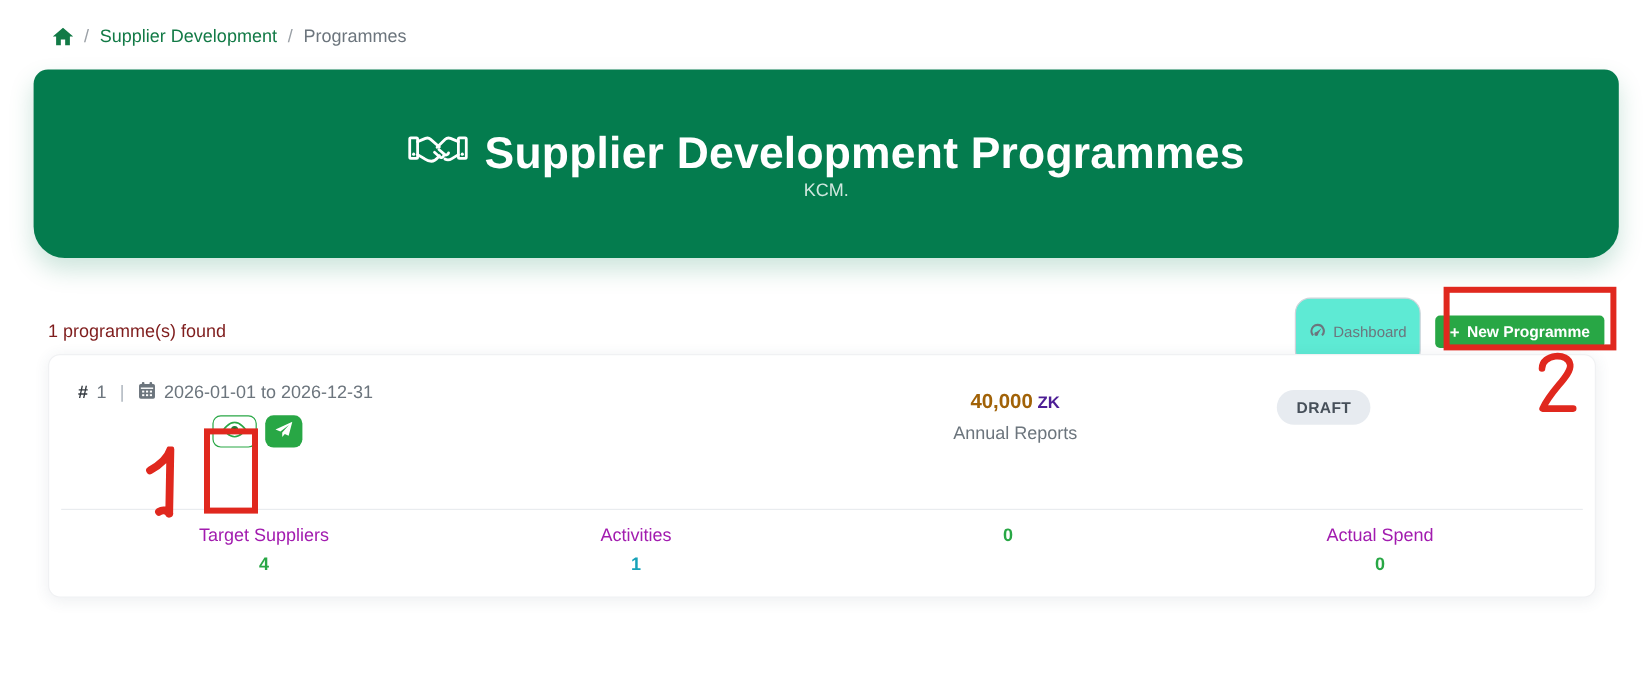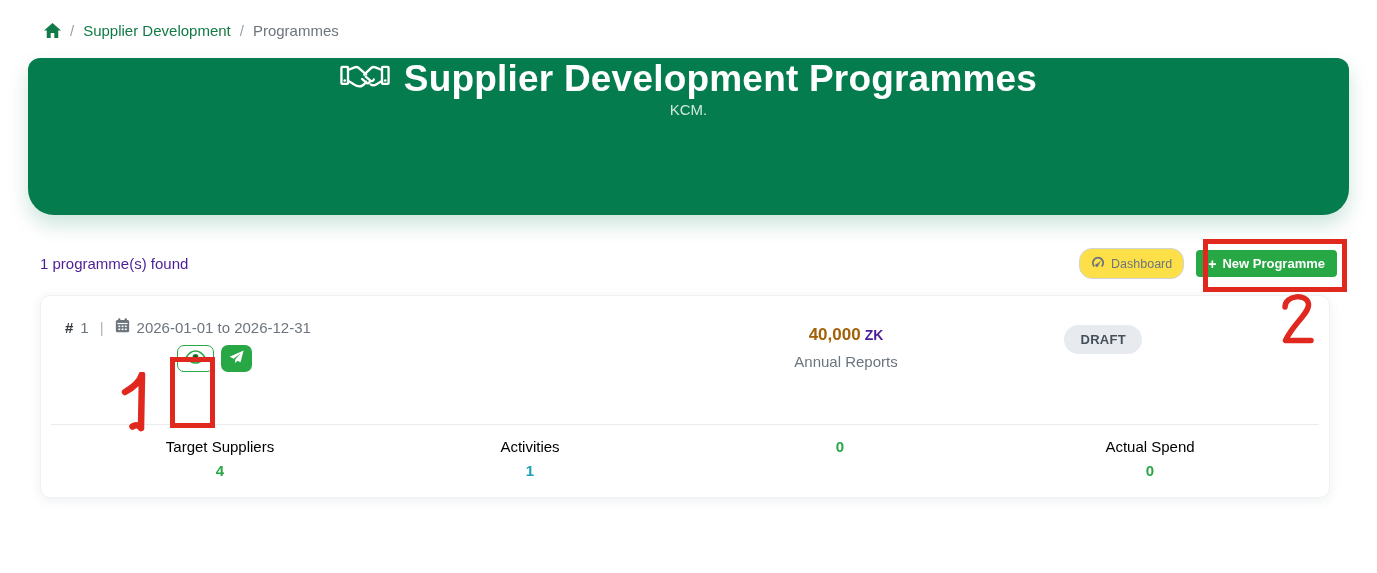--- a/index.html
+++ b/index.html
@@ -18,7 +18,7 @@
   .banner { position:absolute; top:58px; left:28px; right:28px; height:157px;
     background:var(--banner-green,#047c4e); border-radius:12px 12px 26px 26px;
     box-shadow:0 10px 20px rgba(6,124,78,.20);
-    display:flex; flex-direction:column; align-items:center; justify-content:flex-start; color:#fff; }
+    display:flex; flex-direction:column; align-items:center; justify-content:center; color:#fff; }
   .banner-title-row { display:flex; align-items:center; gap:14px; }
   .banner-title { font-size:37px; font-weight:700; letter-spacing:.2px; }
   .banner-subtitle { margin-top:1px; font-size:15px; color:rgba(255,255,255,.82); }

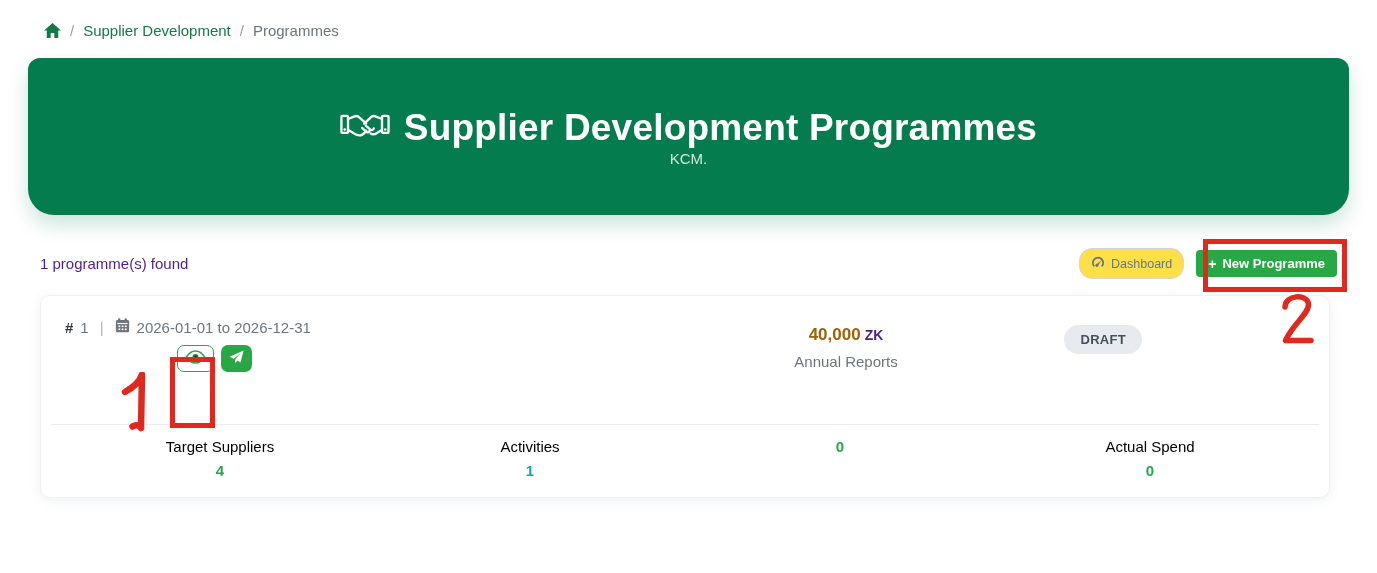--- a/index.html
+++ b/index.html
@@ -25,7 +25,7 @@
 
   
   .toolbar { position:absolute; top:248px; left:40px; right:40px; display:flex; justify-content:space-between; align-items:center; }
-  .results-text { font-size:15px; color:#4c1d95; }
+  .results-text { font-size:15px; color:#7f1d1d; }
   .toolbar-buttons { display:flex; align-items:center; gap:12px; }
   .btn-dashboard { display:flex; align-items:center; gap:6px; background:#fde047; border:1px solid #ced4da;
     border-radius:13px; color:#6c757d; font-size:12.5px; padding:7px 11px; cursor:pointer; font-family:inherit; }

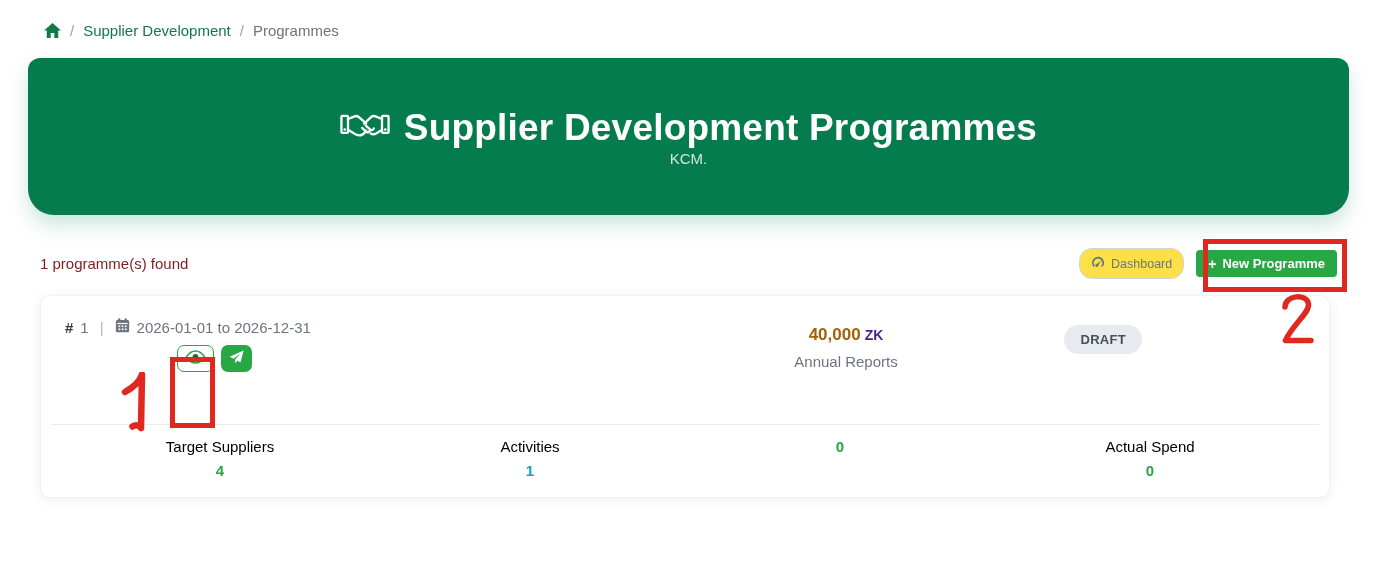--- a/index.html
+++ b/index.html
@@ -27,8 +27,8 @@
   .toolbar { position:absolute; top:248px; left:40px; right:40px; display:flex; justify-content:space-between; align-items:center; }
   .results-text { font-size:15px; color:#7f1d1d; }
   .toolbar-buttons { display:flex; align-items:center; gap:12px; }
-  .btn-dashboard { display:flex; align-items:center; gap:6px; background:#fde047; border:1px solid #ced4da;
-    border-radius:13px; color:#6c757d; font-size:12.5px; padding:7px 11px; cursor:pointer; font-family:inherit; }
+  .btn-dashboard { display:flex; align-items:center; gap:6px; background:#5eead4; border:1px solid #ced4da;
+    border-radius:13px; color:#6c757d; font-size:12.5px; padding:20px 11px; cursor:pointer; font-family:inherit; }
   .btn-new-programme { display:flex; align-items:center; gap:6px; background:var(--button-green,#28a745); border:none;
     border-radius:4px; color:#fff; font-size:13px; font-weight:600; padding:6px 12px; cursor:pointer; font-family:inherit; }
   .plus-glyph { font-weight:700; font-size:14px; line-height:1; }

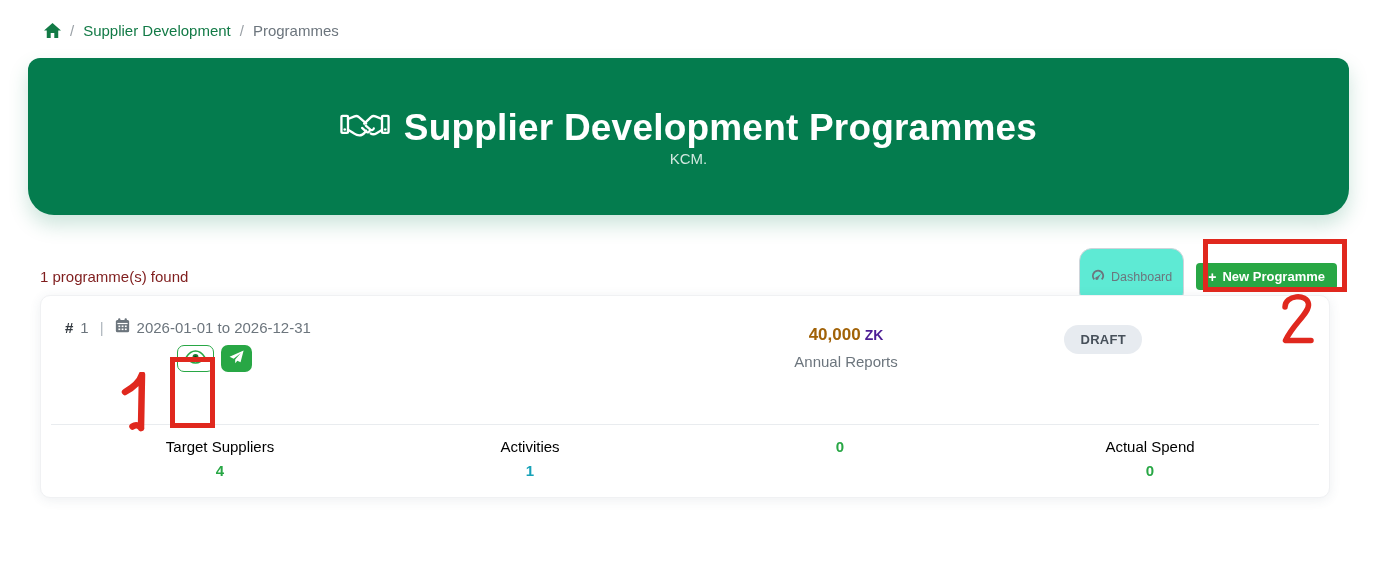--- a/index.html
+++ b/index.html
@@ -57,7 +57,7 @@
   .divider { border:none; border-top:1px solid #e9ecef; margin:16px -14px 13px; }
   .stats { display:flex; }
   .stat { flex:1; text-align:center; }
-  .stat-label { font-size:15px; color:#000000; margin-bottom:7px; }
+  .stat-label { font-size:15px; color:#a21caf; margin-bottom:7px; }
   .stat-value { font-size:15px; font-weight:700; }
 
   

